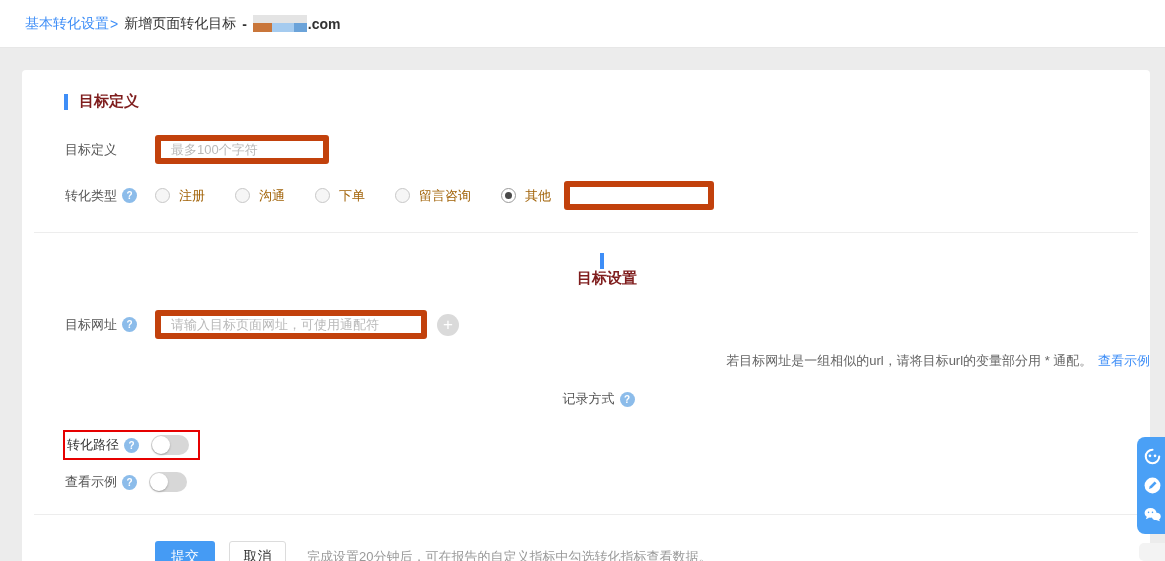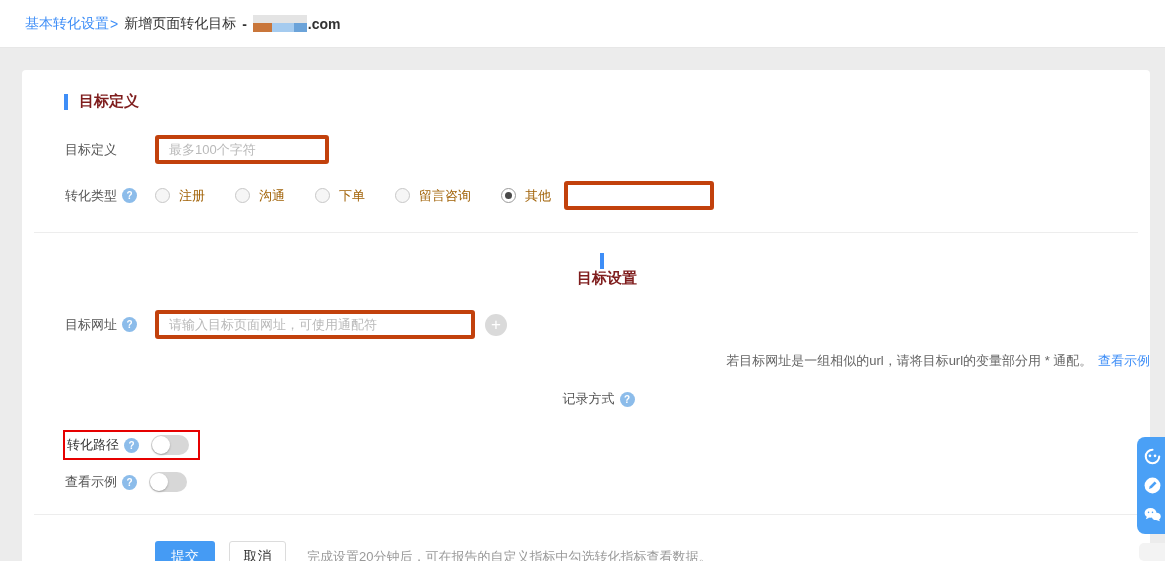--- a/index.html
+++ b/index.html
@@ -30,7 +30,7 @@
   .f-label { font-size:13px; color:#555; }
   .help-ico { display:inline-flex; align-items:center; justify-content:center; width:15px; height:15px; border-radius:50%; background:#8cbcea; color:#fff; font-size:10px; font-weight:bold; margin-left:5px; cursor:pointer; flex-shrink:0; }
 
-  input[type=text] { height:29px; border:4px solid #c2410c; border-radius:3px; padding:8px 10px; font-size:13px; color:#333; outline:none; font-family:inherit; }
+  input[type=text] { height:29px; border:6px solid #c2410c; border-radius:3px; padding:8px 10px; font-size:13px; color:#333; outline:none; font-family:inherit; }
   input[type=text]::placeholder { color:#b9b9b9; }
   .inp-name { width:174px; }
   .inp-other { width:150px; height:30px; }

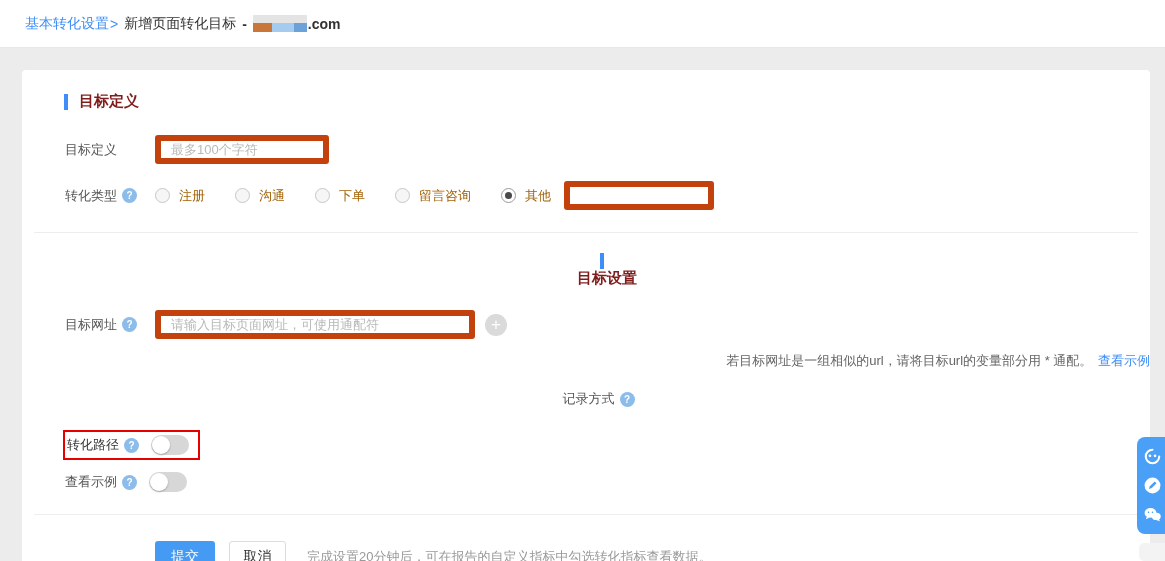--- a/index.html
+++ b/index.html
@@ -34,7 +34,7 @@
   input[type=text]::placeholder { color:#b9b9b9; }
   .inp-name { width:174px; }
   .inp-other { width:150px; height:30px; }
-  .inp-url { width:320px; }
+  .inp-url { width:272px; }
 
   .radio-item { display:flex; align-items:center; margin-right:30px; cursor:pointer; }
   .radio { position:relative; width:15px; height:15px; border:1px solid #c7c7c7; border-radius:50%; background:#f6f6f6; margin-right:9px; flex-shrink:0; }

